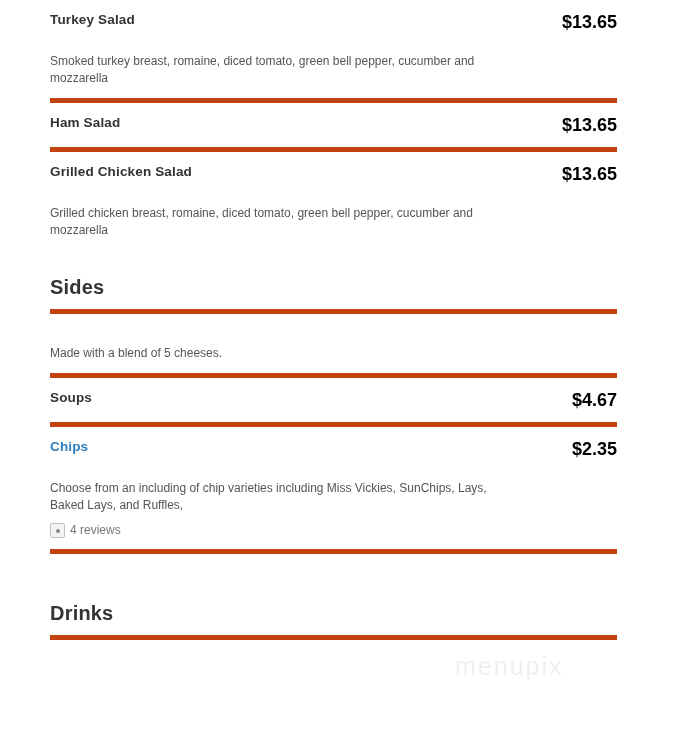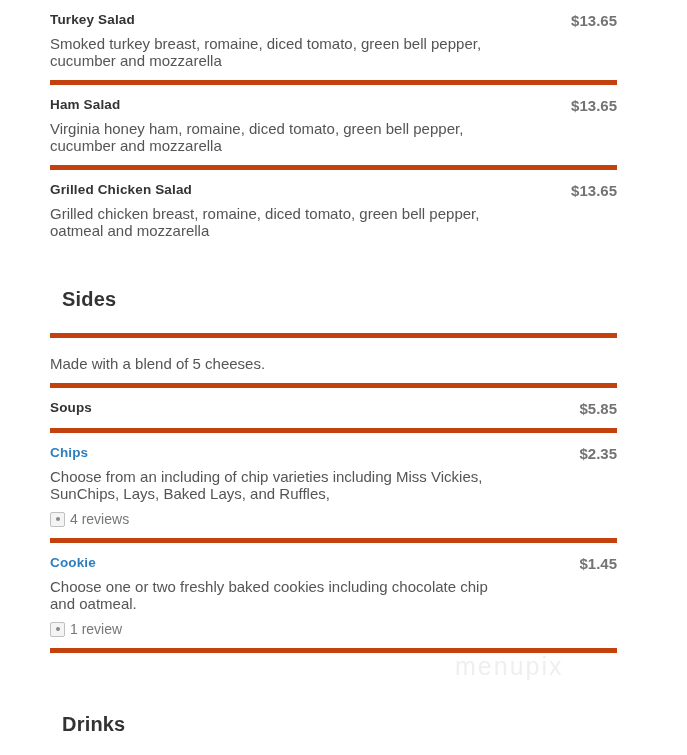--- a/index.html
+++ b/index.html
@@ -67,9 +67,9 @@
     cursor: pointer;
   }
   .item-price {
-    font-size: 15px;
+    font-size: 18px;
     font-weight: bold;
-    color: #737373;
+    color: #000000;
     white-space: nowrap;
     padding-left: 14px;
     padding-top: 1px;

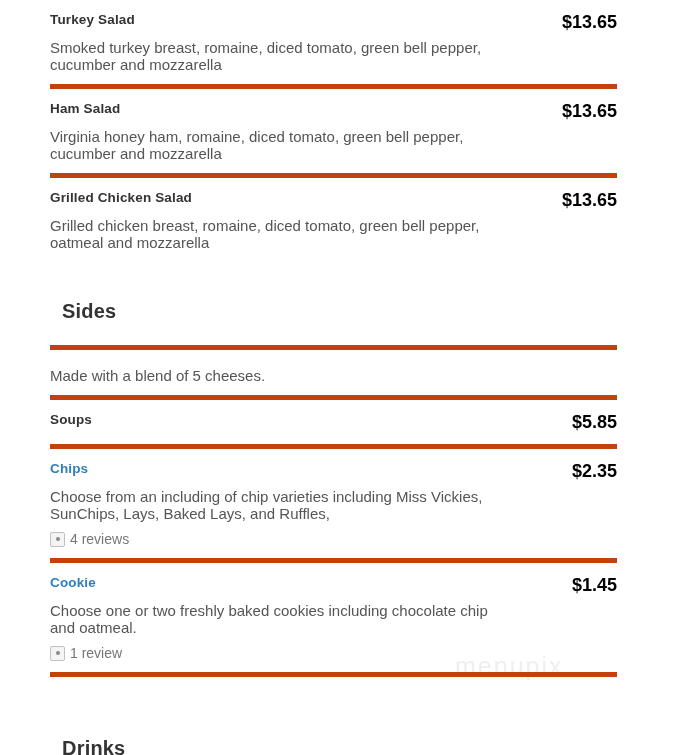--- a/index.html
+++ b/index.html
@@ -75,10 +75,10 @@
     padding-top: 1px;
   }
   .item-desc {
-    font-size: 15px;
+    font-size: 12px;
     color: #555555;
     line-height: 17px;
-    margin-top: 6px;
+    margin-top: 20px;
     max-width: 455px;
   }
   .reviews {

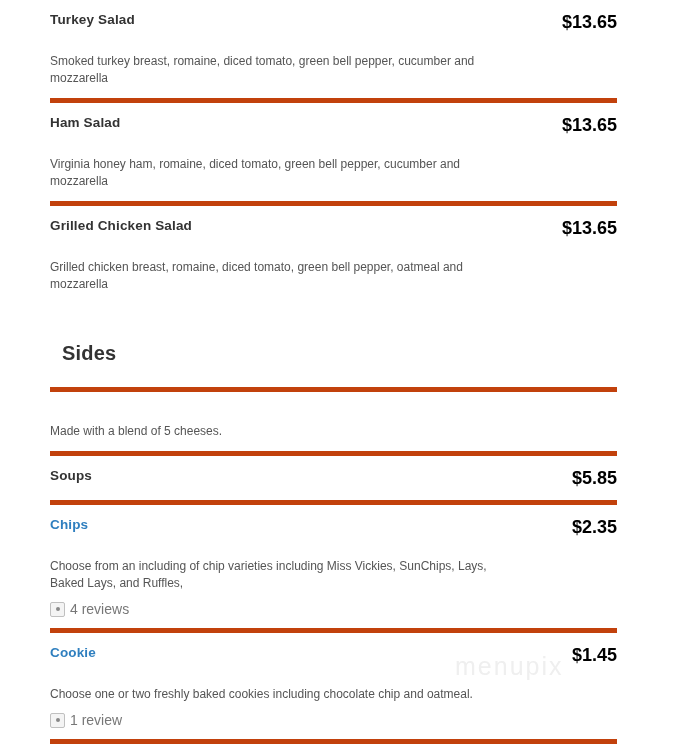--- a/index.html
+++ b/index.html
@@ -126,7 +126,6 @@
             <div class="item-name">Ham Salad</div>
             <div class="item-price">$13.65</div>
           </div>
-          <div class="item-desc">Virginia honey ham, romaine, diced tomato, green bell pepper, cucumber and mozzarella</div>
         </div>
         <div class="item">
           <div class="item-head">

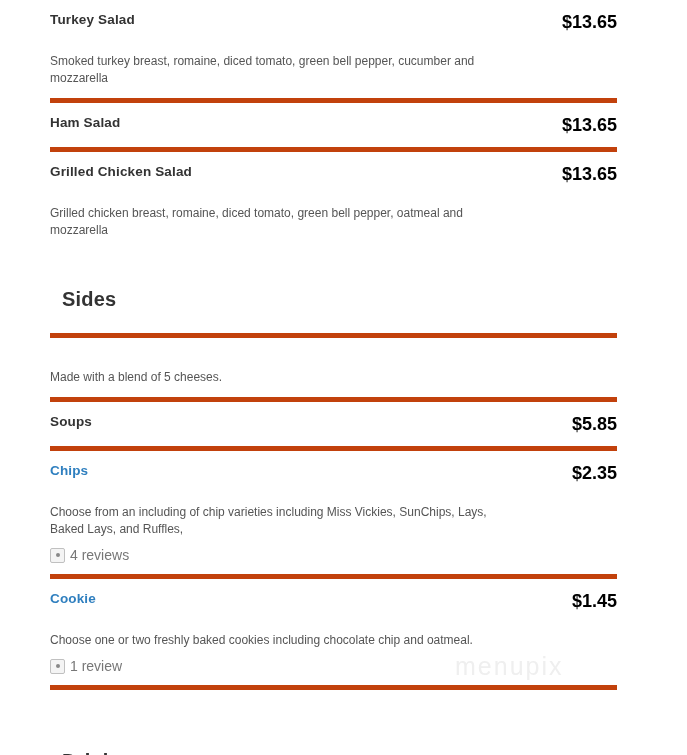--- a/index.html
+++ b/index.html
@@ -132,7 +132,7 @@
             <div class="item-name">Grilled Chicken Salad</div>
             <div class="item-price">$13.65</div>
           </div>
-          <div class="item-desc">Grilled chicken breast, romaine, diced tomato, green bell pepper, oatmeal and mozzarella</div>
+          <div class="item-desc">Grilled chicken breast, romaine, diced tomato, green bell pepper, cucumber and mozzarella</div>
         </div>
       </div>
       <div class="menu-section">

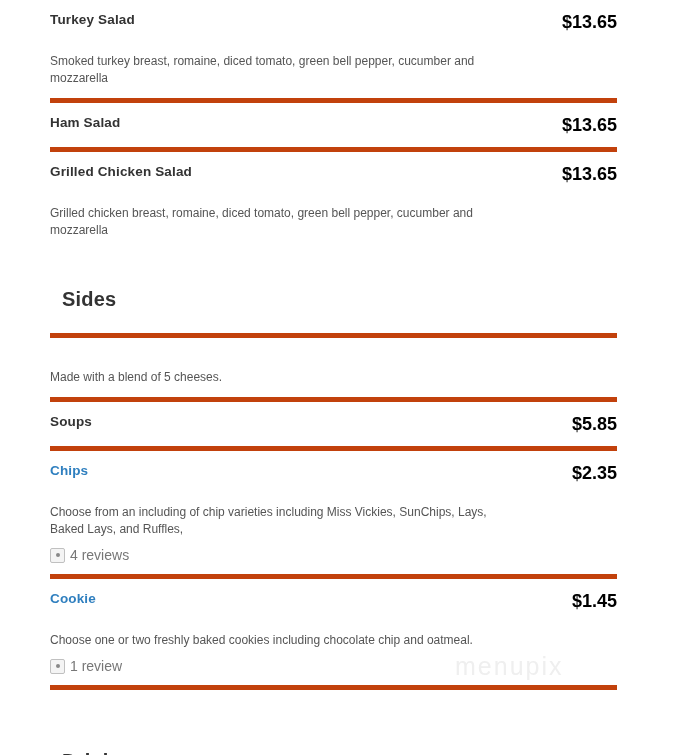--- a/index.html
+++ b/index.html
@@ -37,7 +37,7 @@
     font-size: 20px;
     font-weight: bold;
     color: #333333;
-    margin: 12px;
+    margin: 0;
     padding: 26px 0 10px 0;
     letter-spacing: 0.2px;
   }

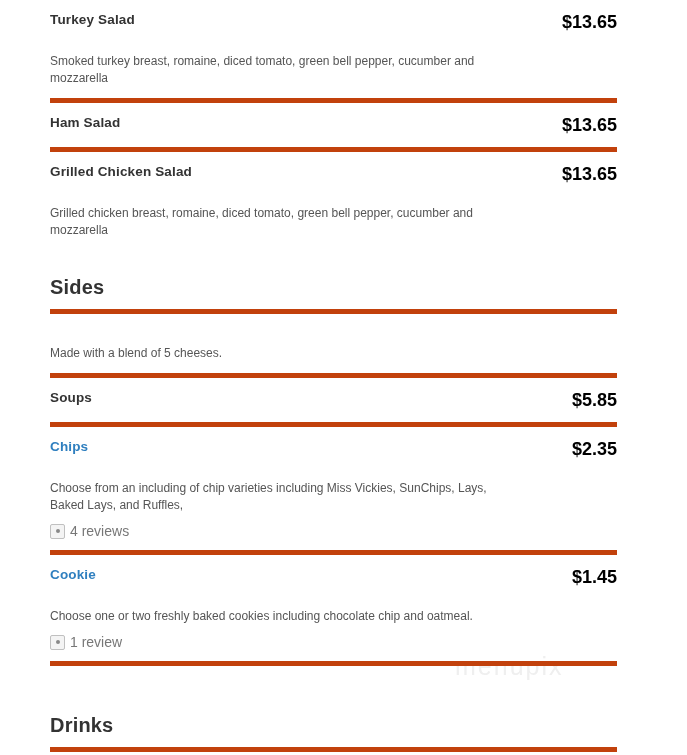--- a/index.html
+++ b/index.html
@@ -143,7 +143,7 @@
         <div class="item">
           <div class="item-head">
             <div class="item-name">Soups</div>
-            <div class="item-price">$5.85</div>
+            <div class="item-price">$4.67</div>
           </div>
         </div>
         <div class="item"><div class="item-head">

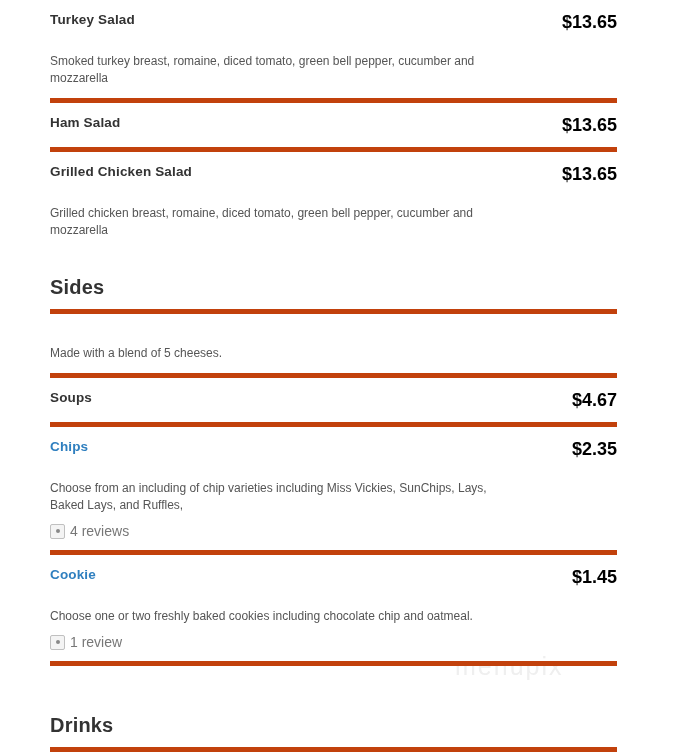--- a/index.html
+++ b/index.html
@@ -83,9 +83,9 @@
   }
   .reviews {
     display: inline-flex;
-    align-items: center;
+    align-items: flex-start;
     margin-top: 9px;
-    font-size: 14px;
+    font-size: 12px;
     color: #777777;
   }
   .review-icon {

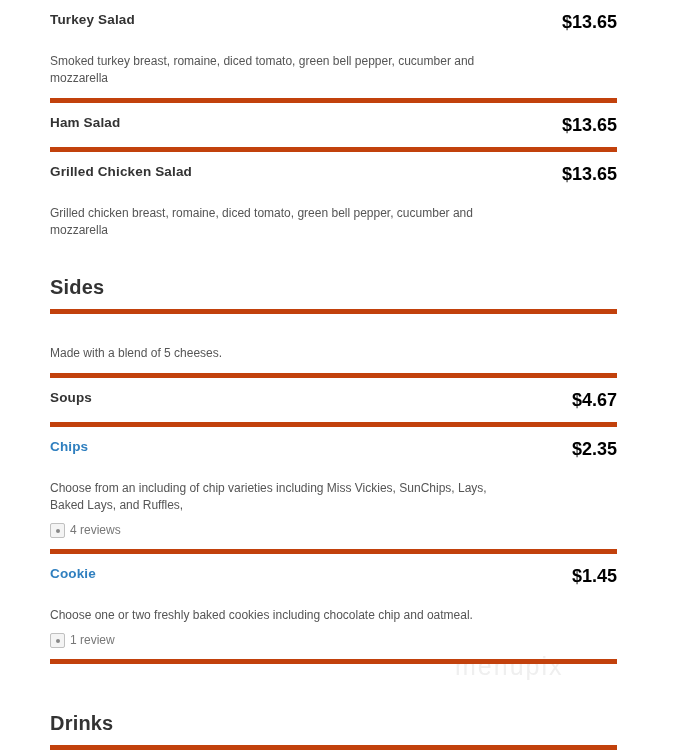--- a/index.html
+++ b/index.html
@@ -155,15 +155,6 @@
             </span>
             <span>4 reviews</span>
           </div></div>
-        <div class="item"><div class="item-head">
-            <div class="item-name link">Cookie</div>
-            <div class="item-price">$1.45</div>
-          </div><div class="item-desc">Choose one or two freshly baked cookies including chocolate chip and oatmeal.</div><div class="reviews">
-            <span class="review-icon">
-              <span></span>
-            </span>
-            <span>1 review</span>
-          </div></div>
         <div class="item">
         </div>
       </div>

